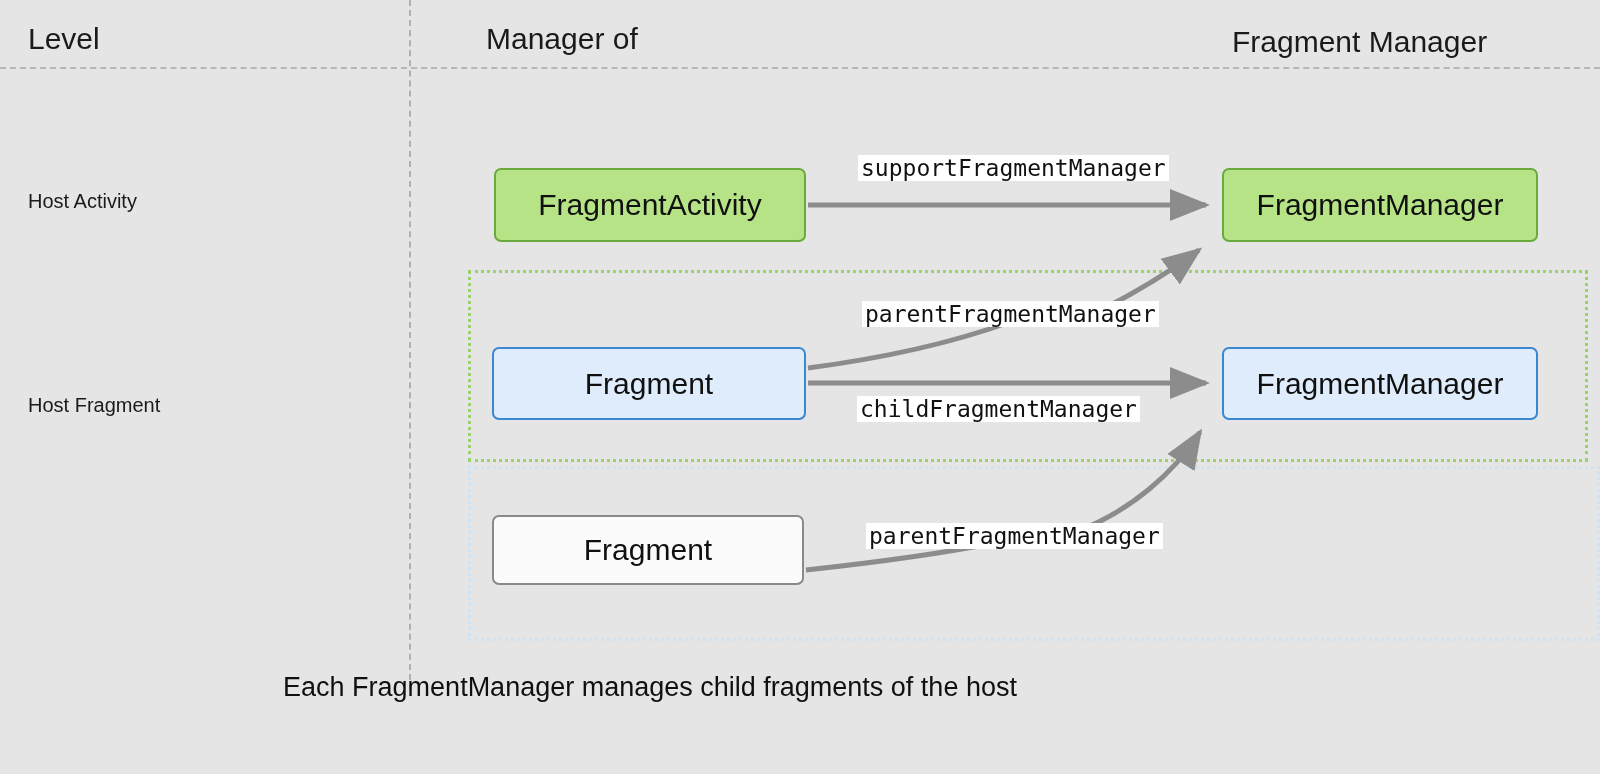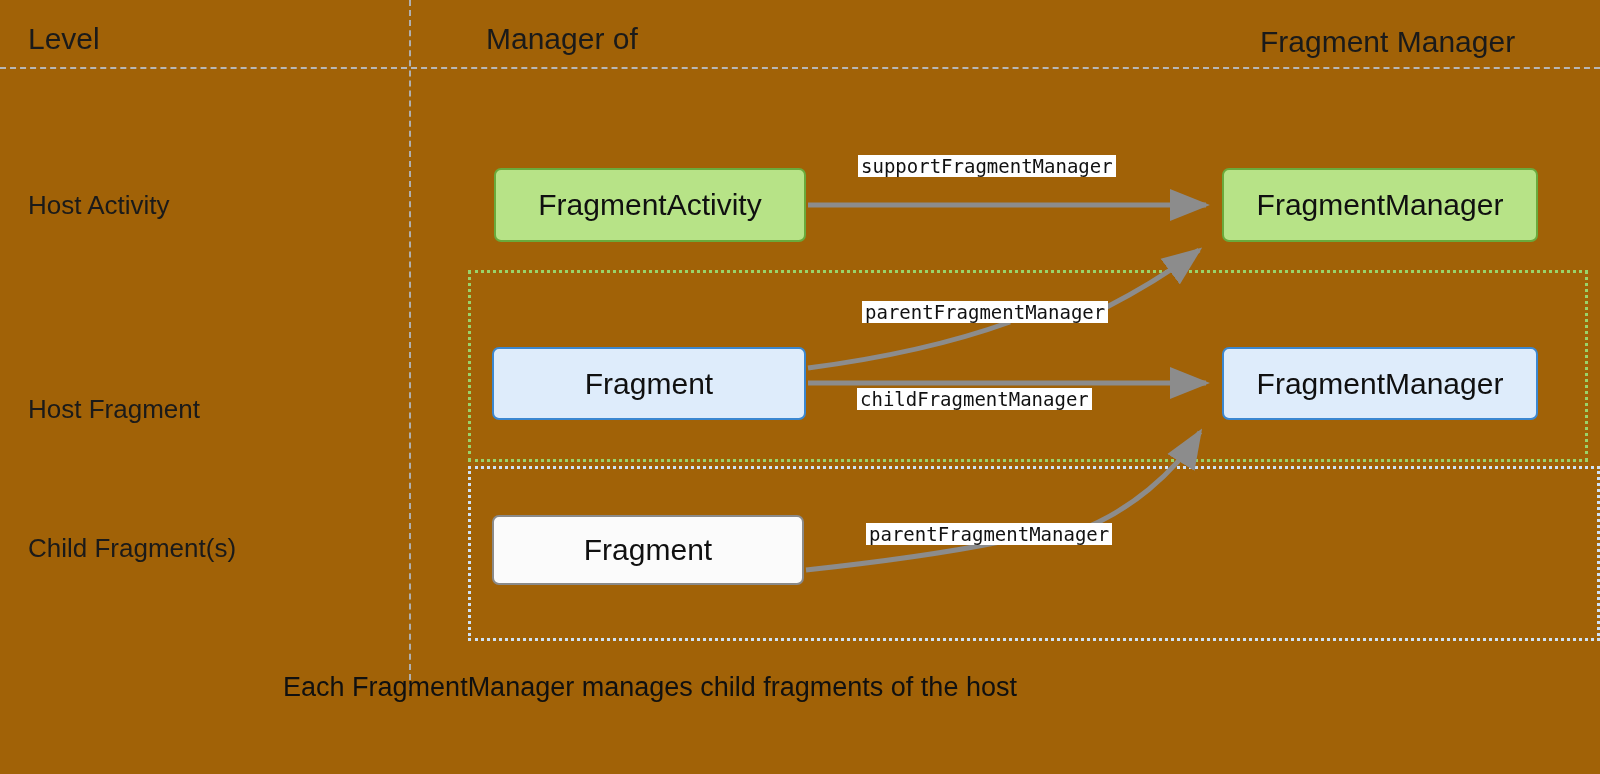--- a/index.html
+++ b/index.html
@@ -11,7 +11,7 @@
     position: relative;
     width: 1600px;
     height: 774px;
-    background: #a16207;
+    background: #e5e5e5;
     font-family: "Liberation Sans", sans-serif;
     overflow: hidden;
   }

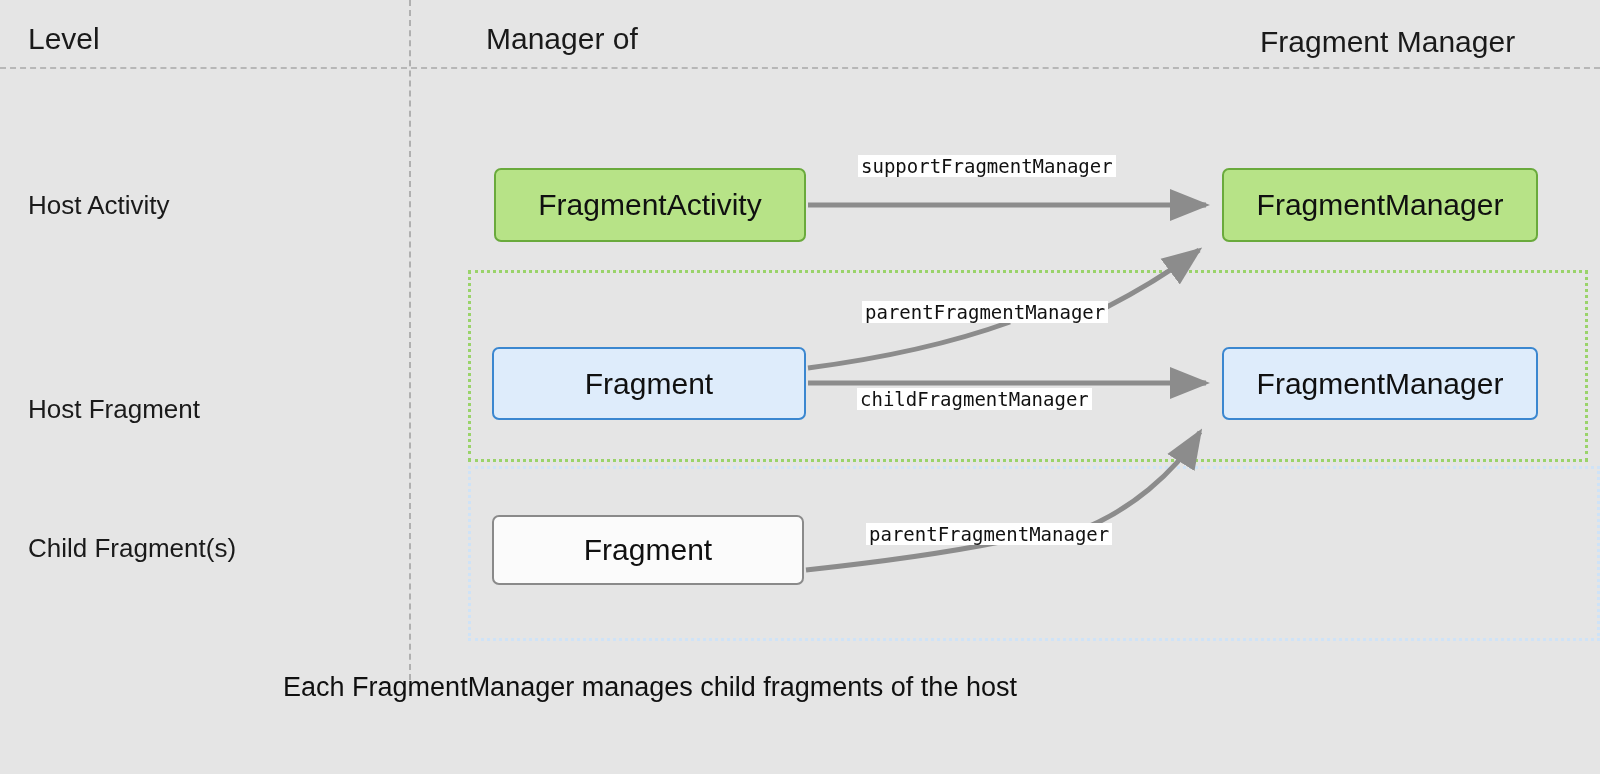--- a/index.html
+++ b/index.html
@@ -44,7 +44,7 @@
   }
   #hdr-level      { left: 28px;  top: 22px; }
   #hdr-instance   { left: 486px; top: 22px; }
-  #hdr-fm         { left: 1260px; top: 25px; }
+  #hdr-fm         { left: 1232px; top: 25px; }
 
   
   .level-label {

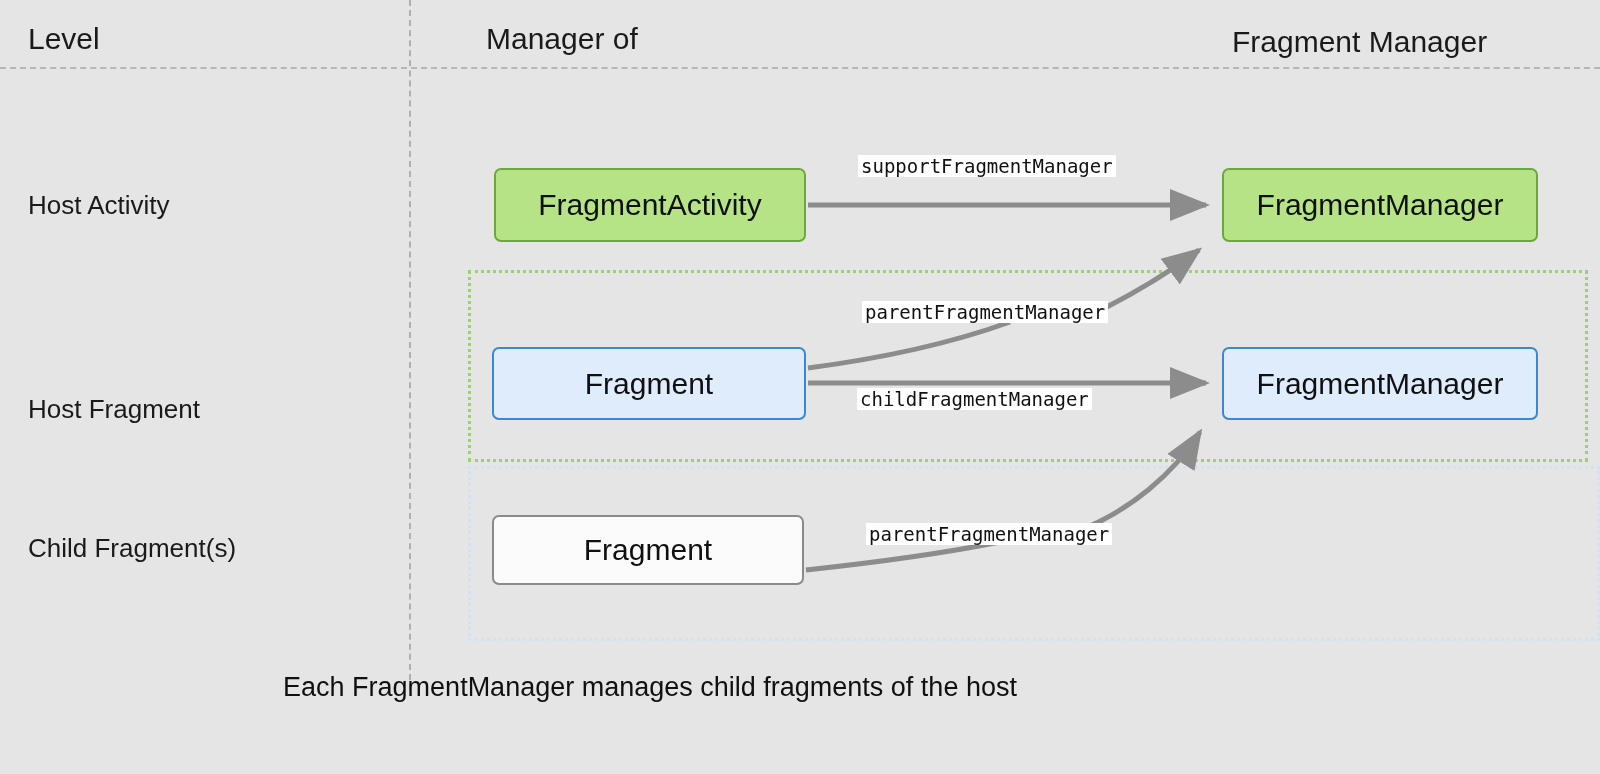--- a/index.html
+++ b/index.html
@@ -115,7 +115,7 @@
   .edge-label {
     position: absolute;
     font-family: "DejaVu Sans Mono", "Liberation Mono", monospace;
-    font-size: 19px;
+    font-size: 23px;
     color: #111111;
     white-space: nowrap;
     background: #ffffff;

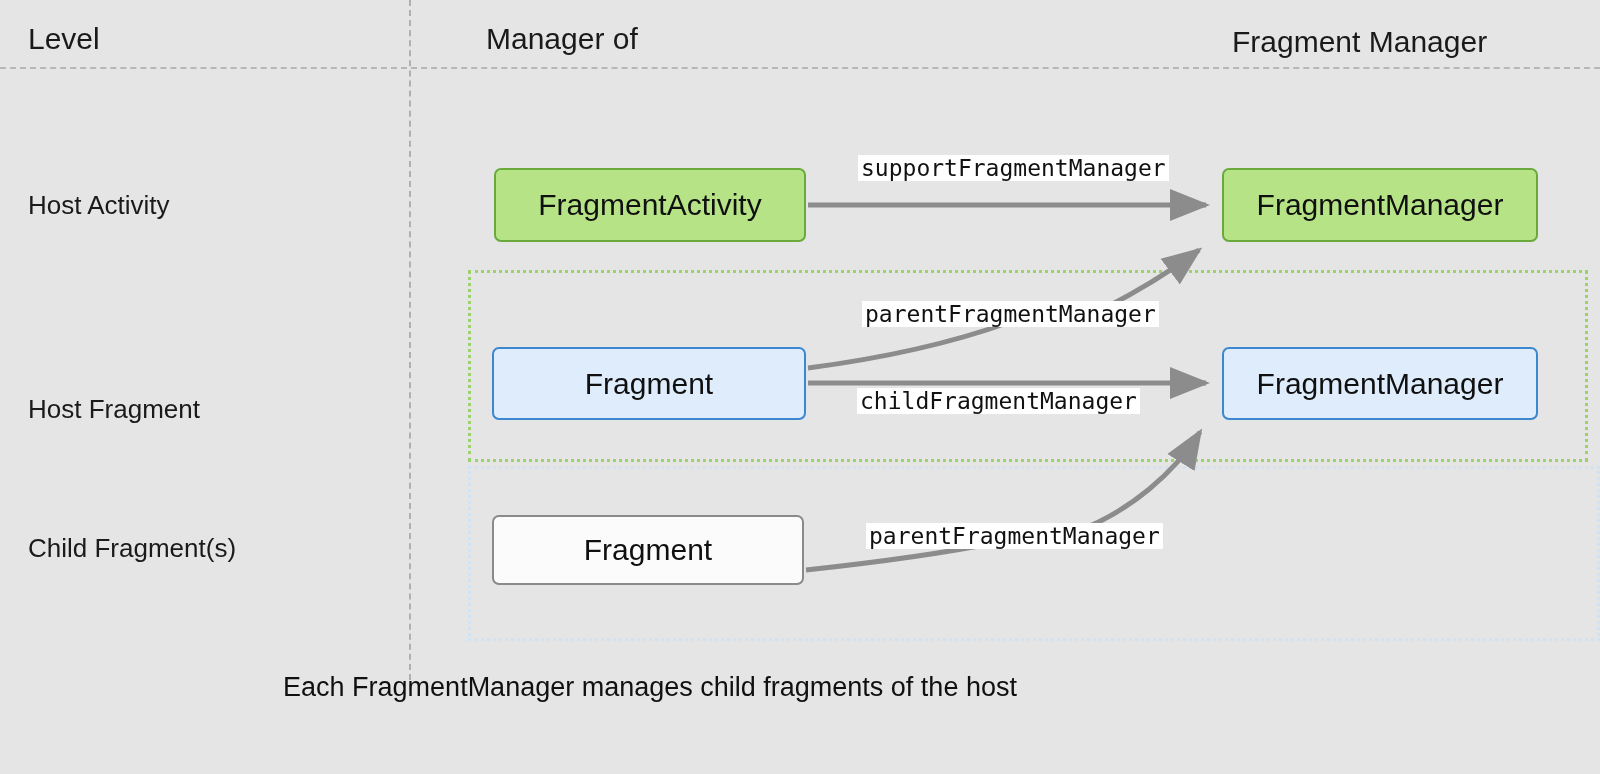--- a/index.html
+++ b/index.html
@@ -50,7 +50,7 @@
   .level-label {
     position: absolute;
     left: 28px;
-    font-size: 26px;
+    font-size: 20px;
     color: #1a1a1a;
     white-space: nowrap;
   }

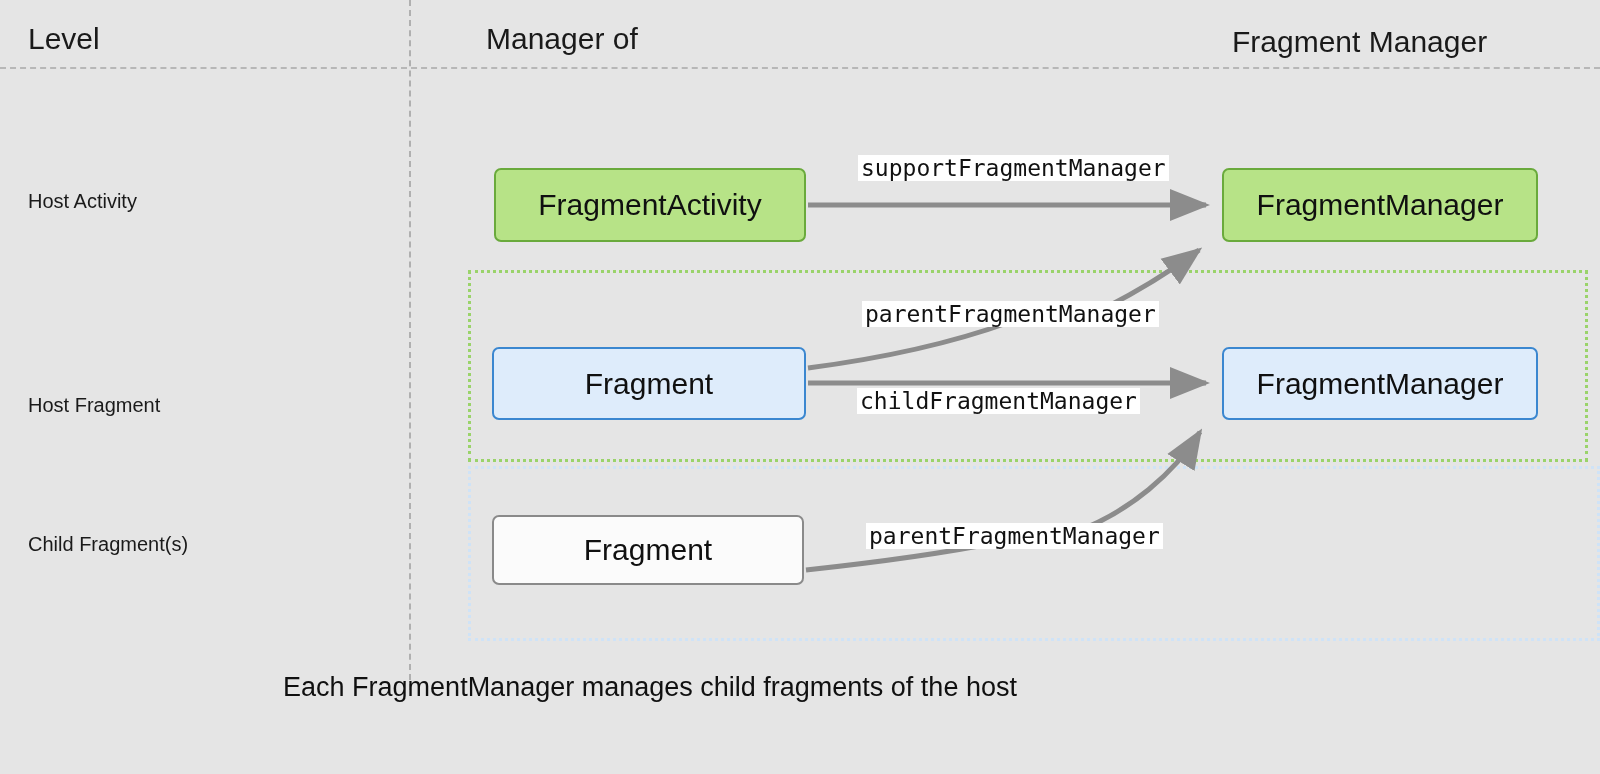--- a/index.html
+++ b/index.html
@@ -123,7 +123,7 @@
   }
   #lbl-support { left: 858px; top: 155px; }
   #lbl-parent1 { left: 862px; top: 301px; }
-  #lbl-child   { left: 857px; top: 388px; }
+  #lbl-child   { left: 857px; top: 396px; }
   #lbl-parent2 { left: 866px; top: 523px; }
 
   

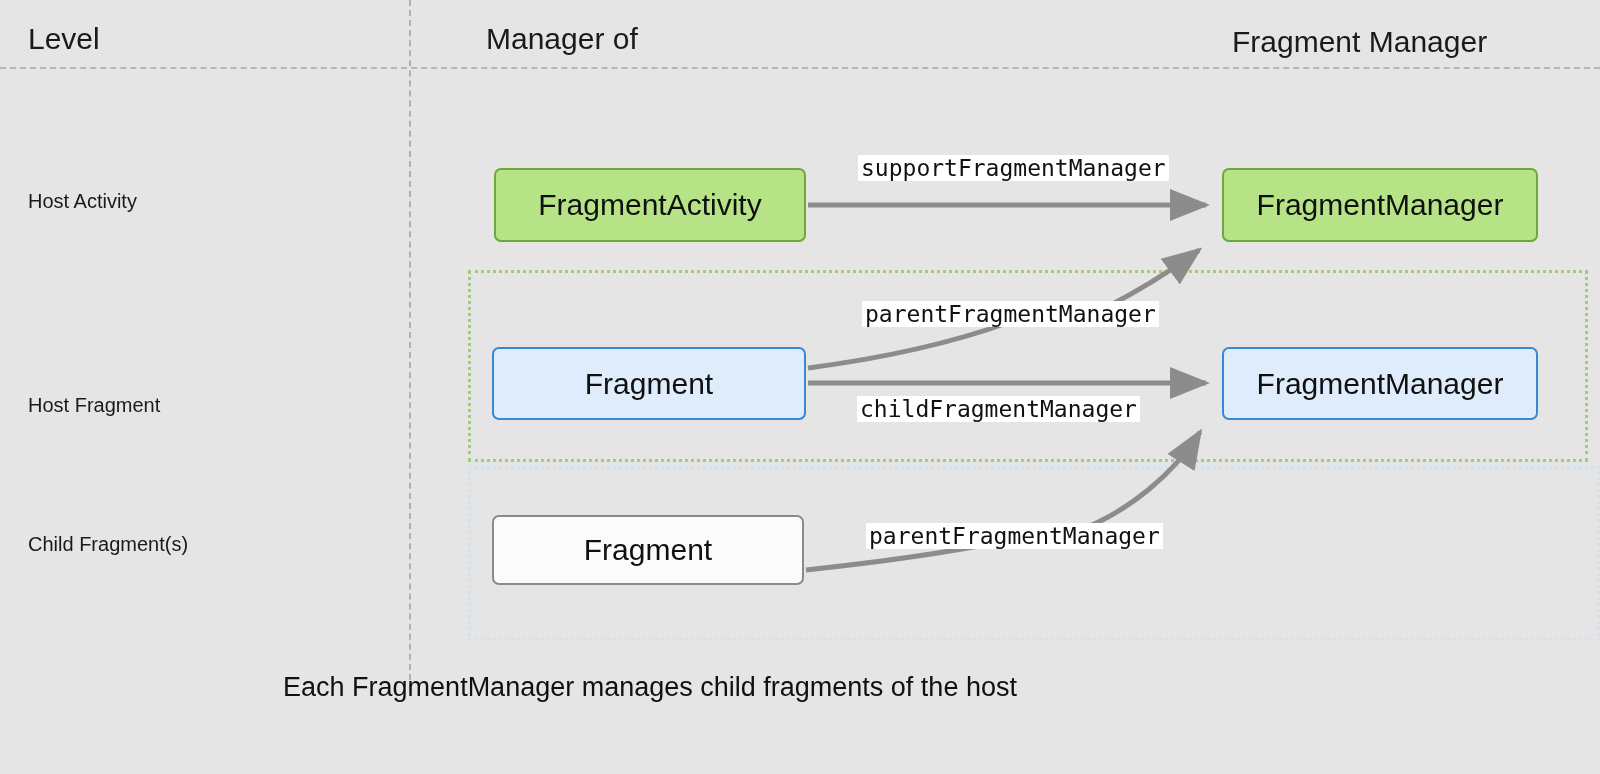--- a/index.html
+++ b/index.html
@@ -161,7 +161,6 @@
 
   <div class="level-label" id="lvl-0">Host Activity</div>
   <div class="level-label" id="lvl-1">Host Fragment</div>
-  <div class="level-label" id="lvl-2">Child Fragment(s)</div>
 
   <div class="group-green"></div>
   <div class="group-blue"></div>

